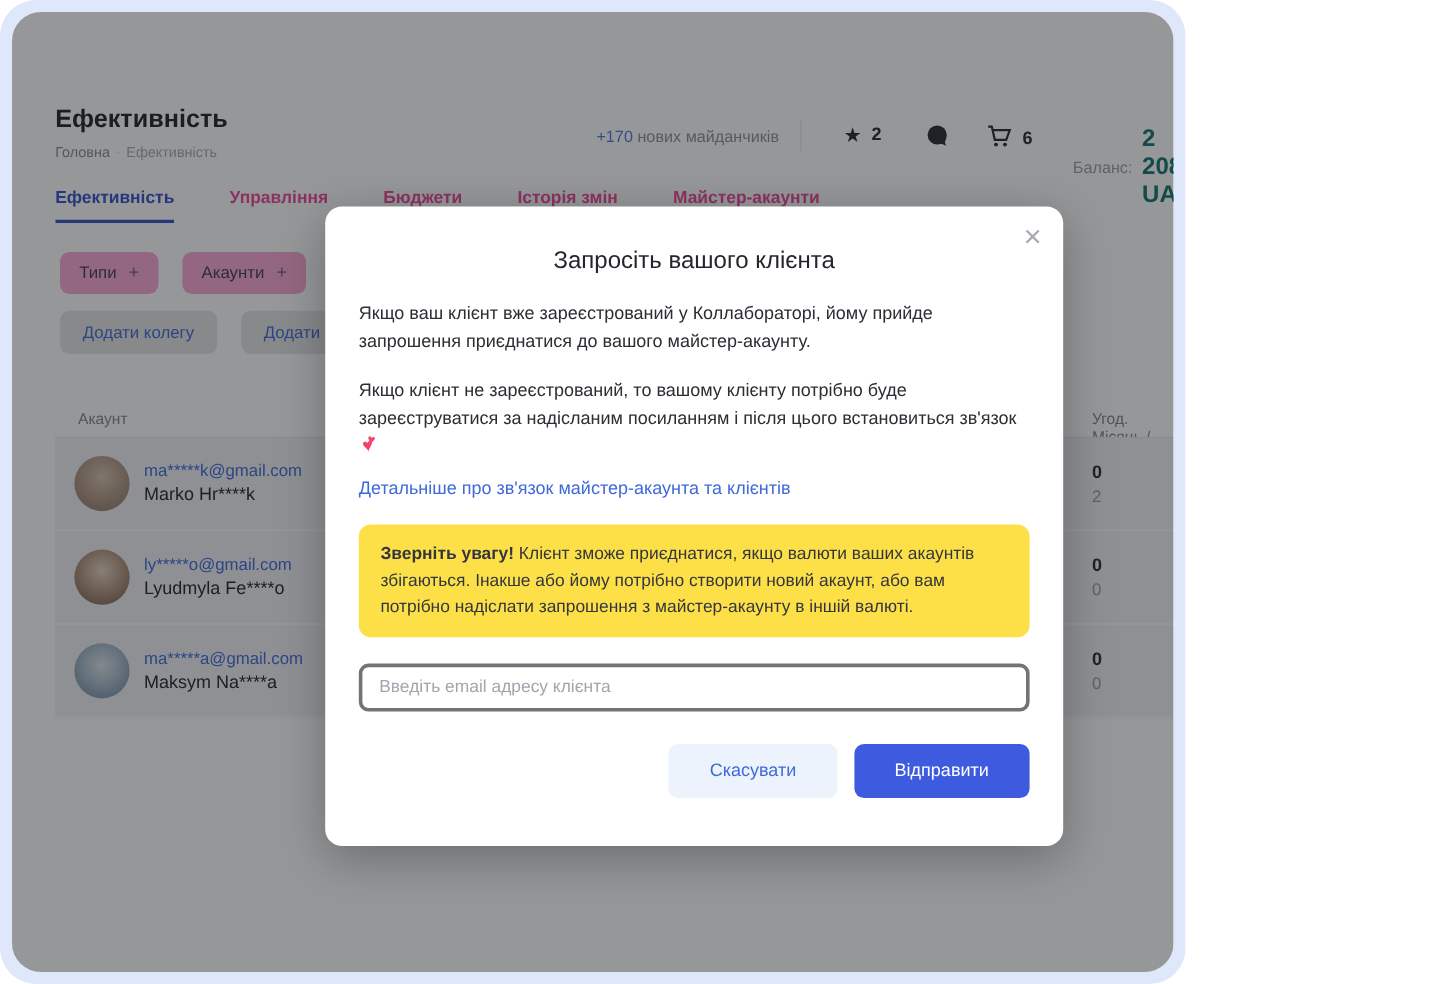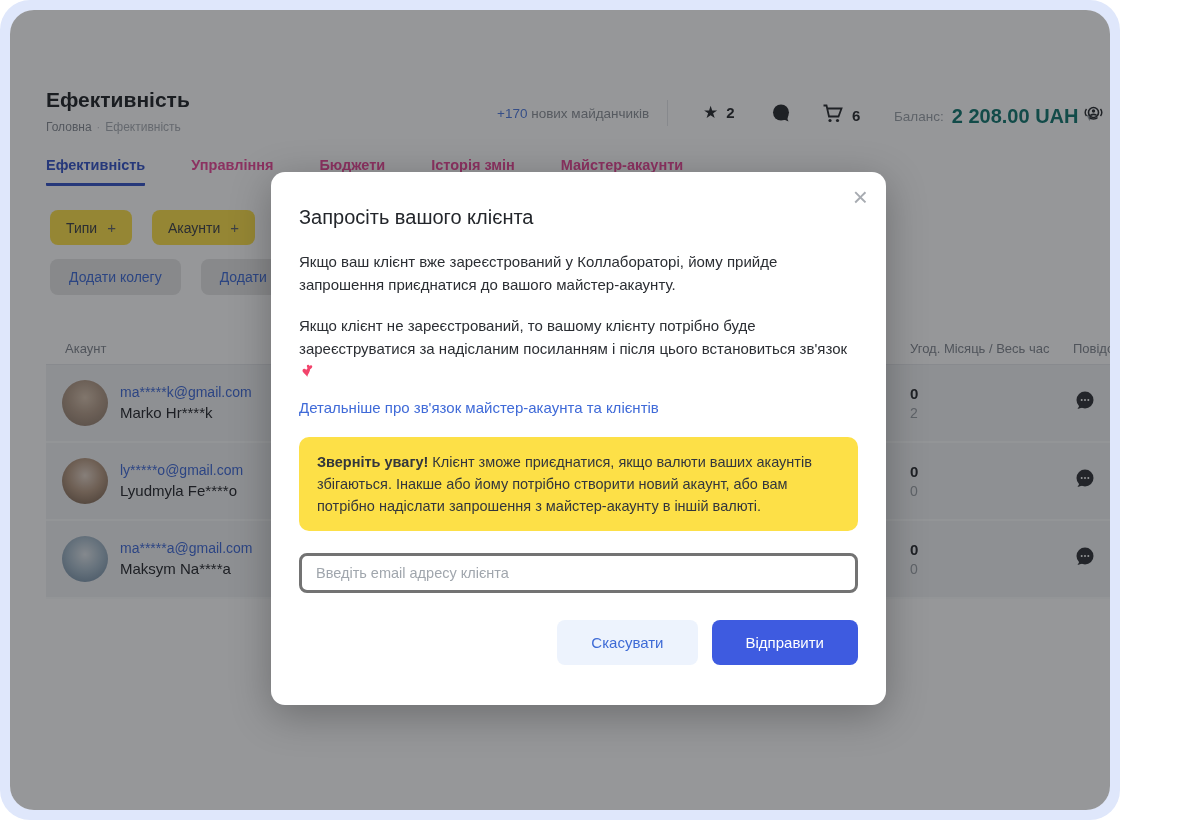--- a/index.html
+++ b/index.html
@@ -4,7 +4,7 @@
 <style>
   * { margin:0; padding:0; box-sizing:border-box; }
   body { background:#fff; font-family:"Liberation Sans", sans-serif; }
-  .canvas { position:relative; width:1120px; height:820px; background:#fff; overflow:hidden; }
+  .canvas { position:relative; width:988px; height:820px; background:#fff; overflow:hidden; }
   .frame { position:absolute; inset:0; background:#dfe7fb; border-radius:30px; }
   .app { position:absolute; inset:10px; background:#ffffff; border-radius:24px; overflow:hidden; }
 

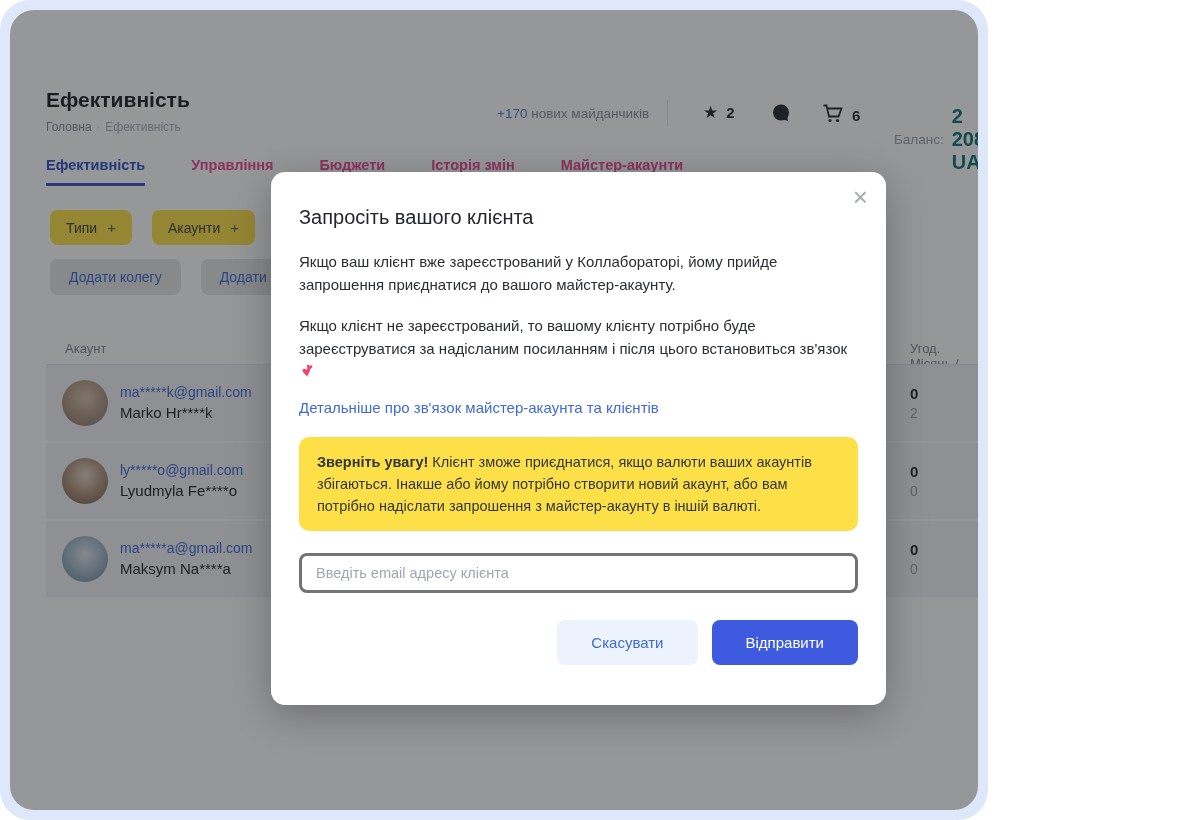--- a/index.html
+++ b/index.html
@@ -37,7 +37,7 @@
 
   
   .chips { position:absolute; left:40px; top:200px; display:flex; gap:20px; }
-  .chip { background:#fde047; border-radius:8px; padding:9px 16px; font-size:14px; color:#3c3f45; display:flex; gap:10px; align-items:center; }
+  .chip { background:#f9a8d4; border-radius:8px; padding:9px 16px; font-size:14px; color:#3c3f45; display:flex; gap:10px; }
   .chip .plus { color:#5f6368; font-size:15px; }
   .act-buttons { position:absolute; left:40px; top:249px; display:flex; gap:20px; }
   .act-btn { background:#e5e5e5; color:#3e6bd6; border:none; border-radius:8px; padding:10px 19px; font-size:14px; font-family:inherit; white-space:nowrap; }

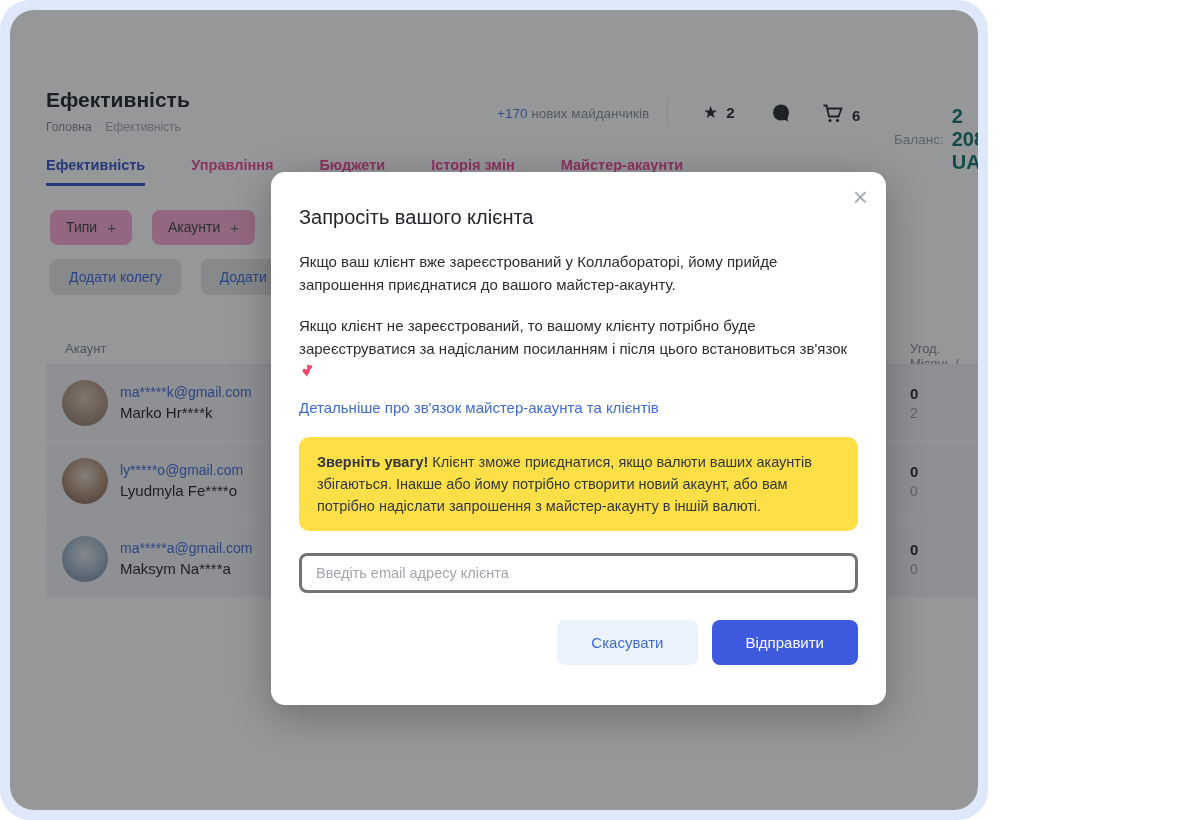--- a/index.html
+++ b/index.html
@@ -66,7 +66,7 @@
   .modal { position:absolute; left:271px; top:172px; width:615px; height:533px; background:#fff; border-radius:14px;
            z-index:100; box-shadow:0 10px 40px rgba(0,0,0,0.28); padding:0 28px; overflow:hidden; }
   .modal-close { position:absolute; top:12px; right:18px; font-size:26px; font-weight:300; color:#a7abb1; cursor:pointer; line-height:1; }
-  .modal-title { margin-top:34px; font-size:20px; font-weight:500; color:#23262b; }
+  .modal-title { margin-top:34px; font-size:20px; font-weight:500; color:#23262b;text-align:center; }
   .modal-p { margin-top:21px; font-size:15px; line-height:1.55; color:#2b2e33; }
   .modal-p.second { margin-top:17px; }
   .hearts { display:inline-block; position:relative; margin-left:3px; }

